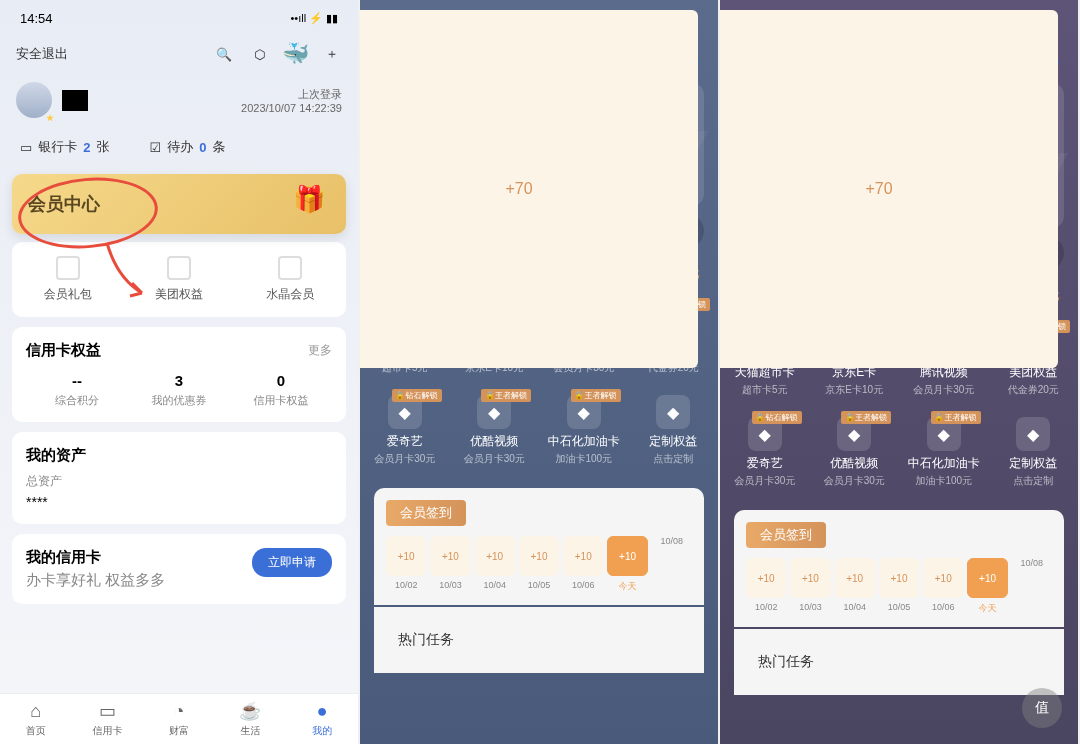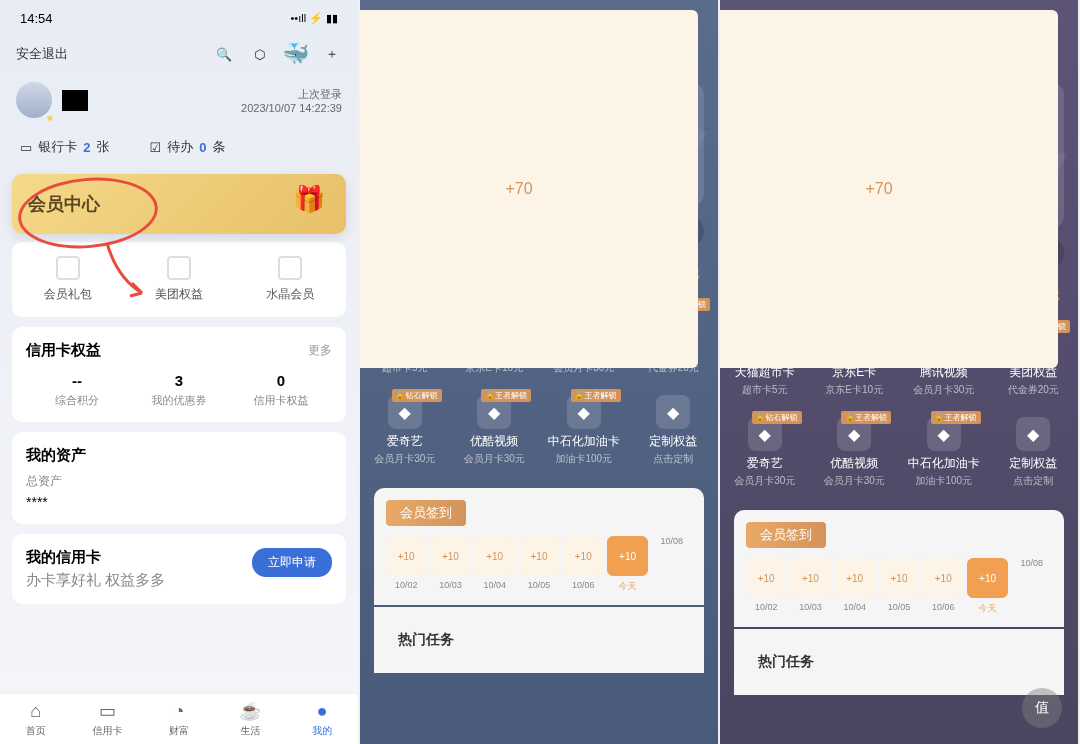--- a/index.html
+++ b/index.html
@@ -79,7 +79,7 @@
 .signbox.gift{font-size:16px}
 .signdate{font-size:9px;color:#888}
 .signdate.today{color:#f0a050}
-.hottask{padding:12px;font-size:14px;font-weight:700;color:#333}
+.hottask{padding:12px;font-size:14px;font-weight:400;color:#333}
 .watermark{position:absolute;bottom:16px;right:16px;width:40px;height:40px;border-radius:50%;background:rgba(128,128,128,.45);display:flex;align-items:center;justify-content:center;flex-direction:column;color:#fff;font-size:7px;line-height:1.1}
 .bigV{position:absolute;right:0;bottom:20px;font-size:60px;font-weight:700;color:rgba(255,255,255,.06);font-style:italic}
 </style>

